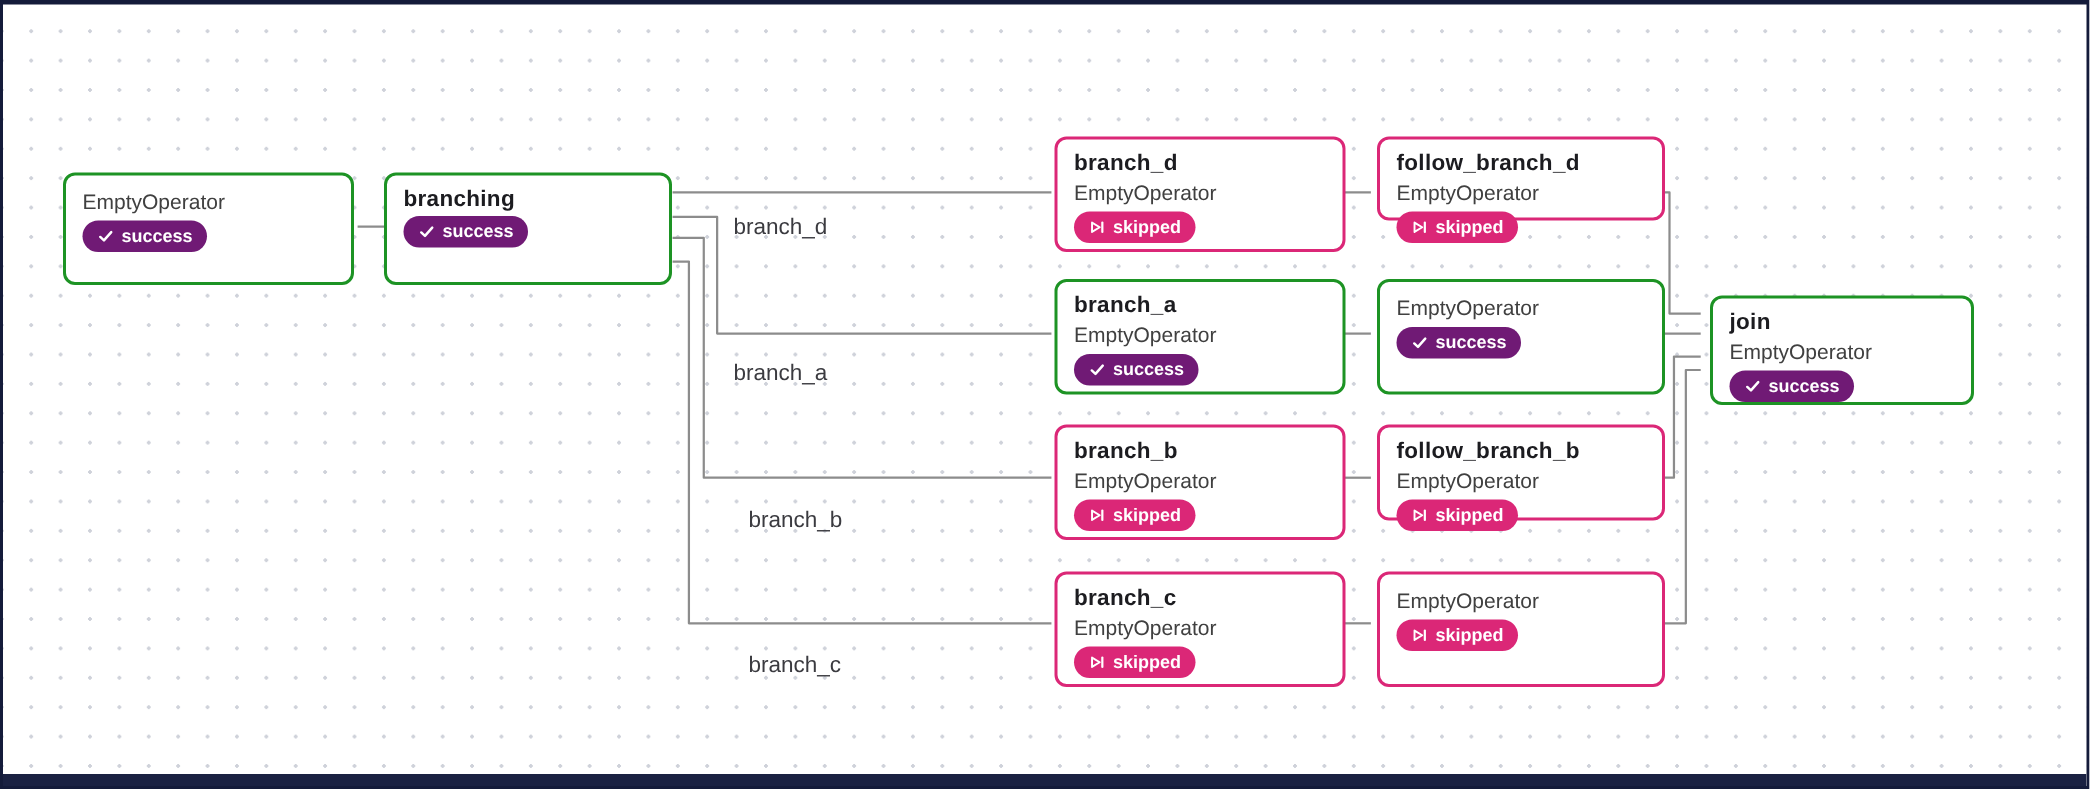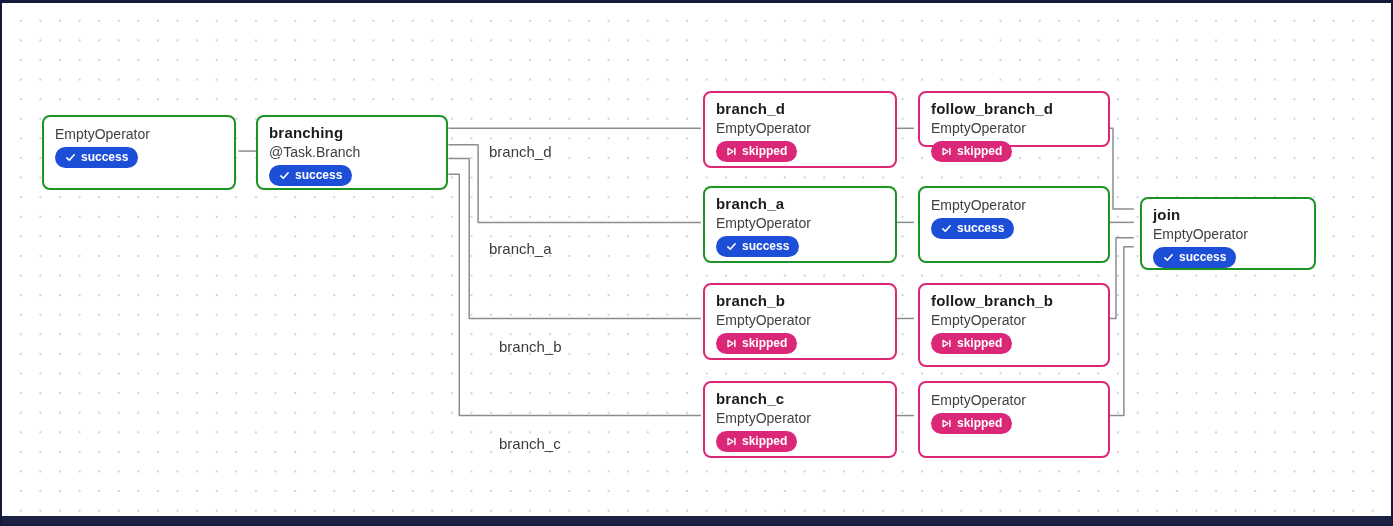--- a/index.html
+++ b/index.html
@@ -40,7 +40,7 @@
     color:#ffffff;font-size:12px;font-weight:bold;
     margin-top:2px;line-height:21px;white-space:nowrap;
   }
-  .badge.success{background:#1d4ed8;}
+  .badge.success{background:#701a75;}
   .badge.skipped{background:#db2777;}
   .badge .bicon{display:inline-flex;align-items:center;}
   .edge-label{

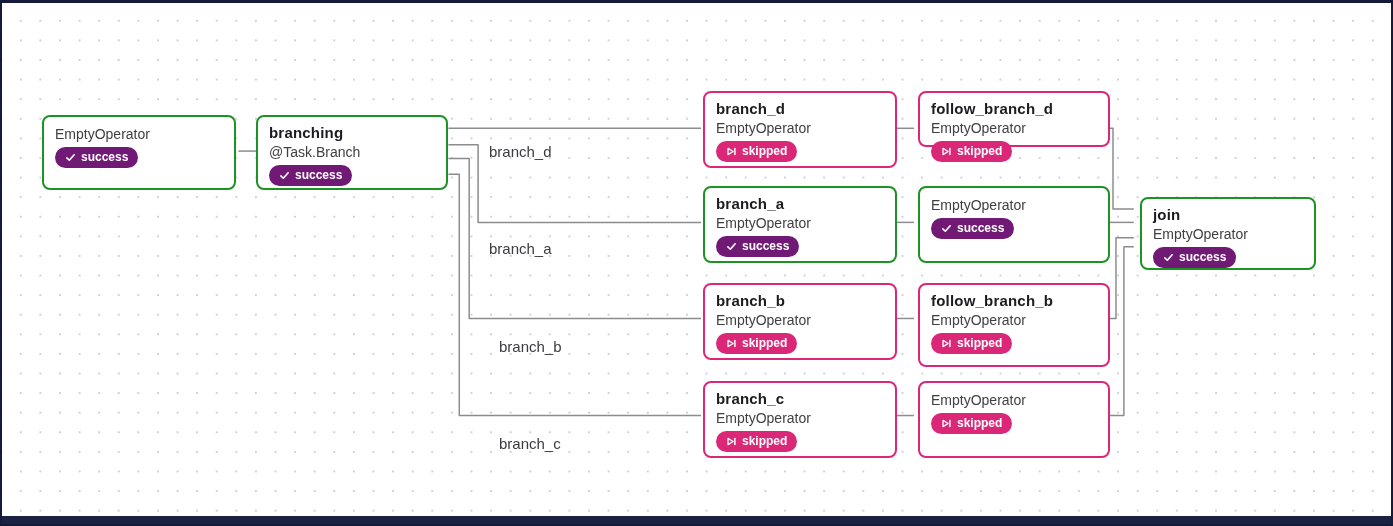--- a/index.html
+++ b/index.html
@@ -94,7 +94,6 @@
 
   <div class="node success" style="left:254px;top:112px;width:192px;height:75px;">
     <div class="node-title">branching</div>
-    <div class="node-op">@Task.Branch</div>
     <span class="badge success">
         <span class="bicon">
           <svg width="11" height="11" viewBox="0 0 12 12">

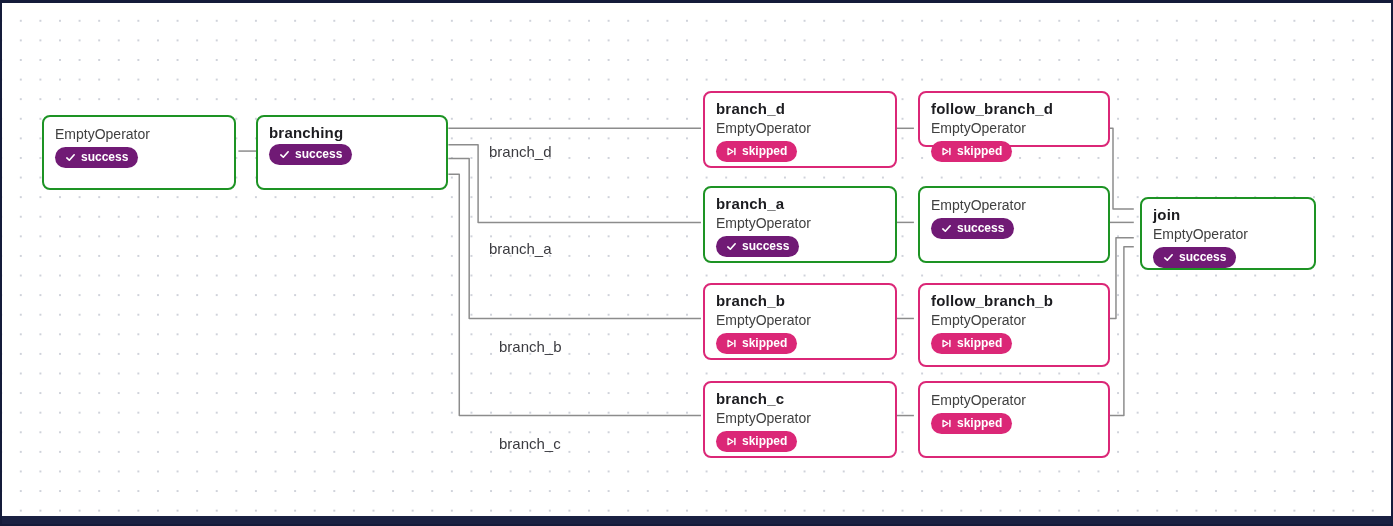--- a/index.html
+++ b/index.html
@@ -171,7 +171,7 @@
       </span>
   </div>
 
-  <div class="node skipped" style="left:916px;top:280px;width:192px;height:84px;">
+  <div class="node skipped" style="left:916px;top:280px;width:192px;height:64px;">
     <div class="node-title">follow_branch_b</div>
     <div class="node-op">EmptyOperator</div>
     <span class="badge skipped">

